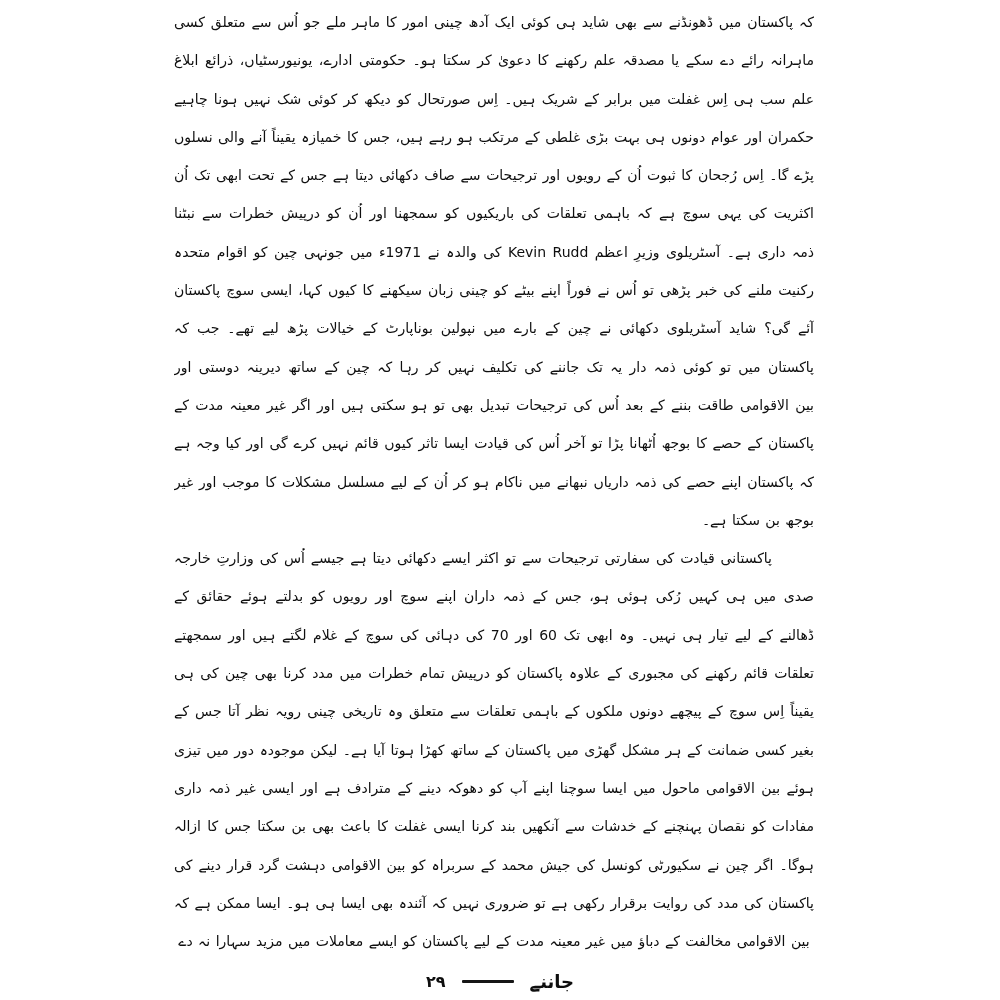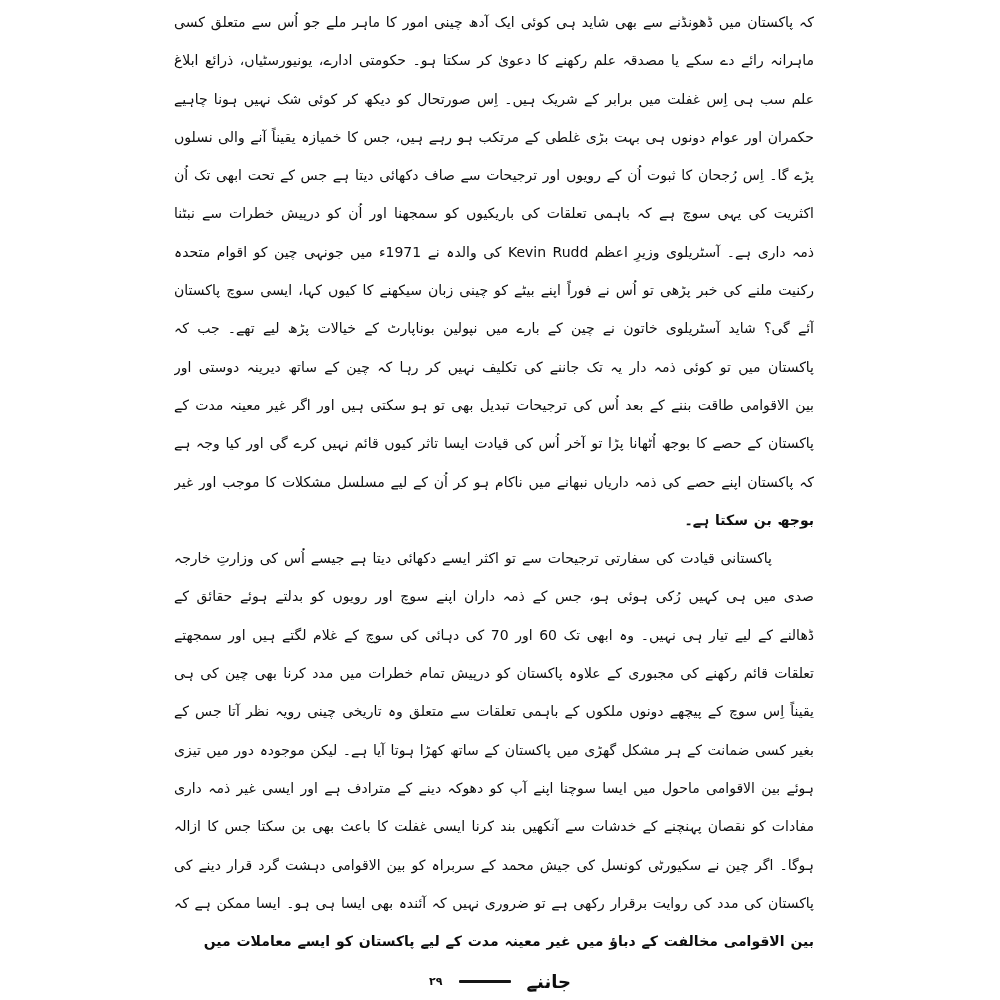--- a/index.html
+++ b/index.html
@@ -87,7 +87,7 @@
     <div class="line">اکثریت کی یہی سوچ ہے کہ باہمی تعلقات کی باریکیوں کو سمجھنا اور اُن کو درپیش خطرات سے نبٹنا اکیلے چین کی</div>
     <div class="line">ذمہ داری ہے۔  آسٹریلوی وزیرِ اعظم Kevin Rudd کی والدہ نے 1971ء میں جونہی چین کو اقوام متحدہ کی</div>
     <div class="line">رکنیت ملنے کی خبر پڑھی تو اُس نے فوراً اپنے بیٹے کو چینی زبان سیکھنے کا کیوں کہا،  ایسی سوچ پاکستان میں کسی ذمہ دار کو کب</div>
-    <div class="line">آئے گی؟  شاید آسٹریلوی خاتون نے چین کے بارے میں نپولین بوناپارٹ کے خیالات پڑھ لیے تھے۔  جب کہ</div>
+    <div class="line">آئے گی؟  شاید آسٹریلوی دکھائی نے چین کے بارے میں نپولین بوناپارٹ کے خیالات پڑھ لیے تھے۔  جب کہ</div>
     <div class="line">پاکستان میں تو کوئی ذمہ دار یہ تک جاننے کی تکلیف نہیں کر رہا کہ چین کے ساتھ دیرینہ دوستی اور تعلقات اپنی جگہ لیکن</div>
     <div class="line">بین الاقوامی طاقت بننے کے بعد اُس کی ترجیحات تبدیل بھی تو ہو سکتی ہیں اور اگر غیر معینہ مدت کے لیے اُسے</div>
     <div class="line">پاکستان کے حصے کا بوجھ اُٹھانا پڑا تو آخر اُس کی قیادت ایسا تاثر کیوں قائم نہیں کرے گی اور کیا وجہ ہے کہ وہ یہ نہ سمجھے</div>

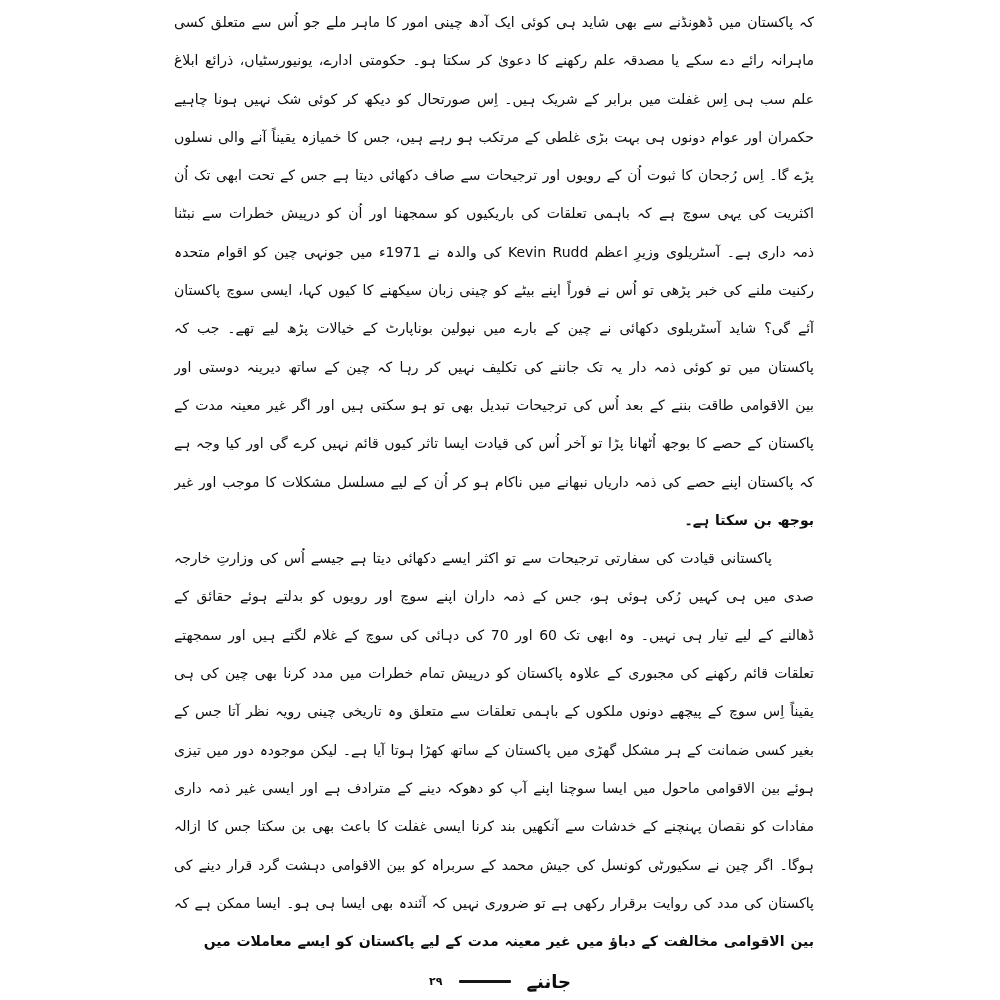--- a/index.html
+++ b/index.html
@@ -38,9 +38,8 @@
     word-spacing: 1px;
   }
   .line.endpara {
-    text-align: right;
+    text-align: center;
     text-align-last: right;
-    font-weight: bold;
   }
   .line.indent {
     padding-right: 42px;

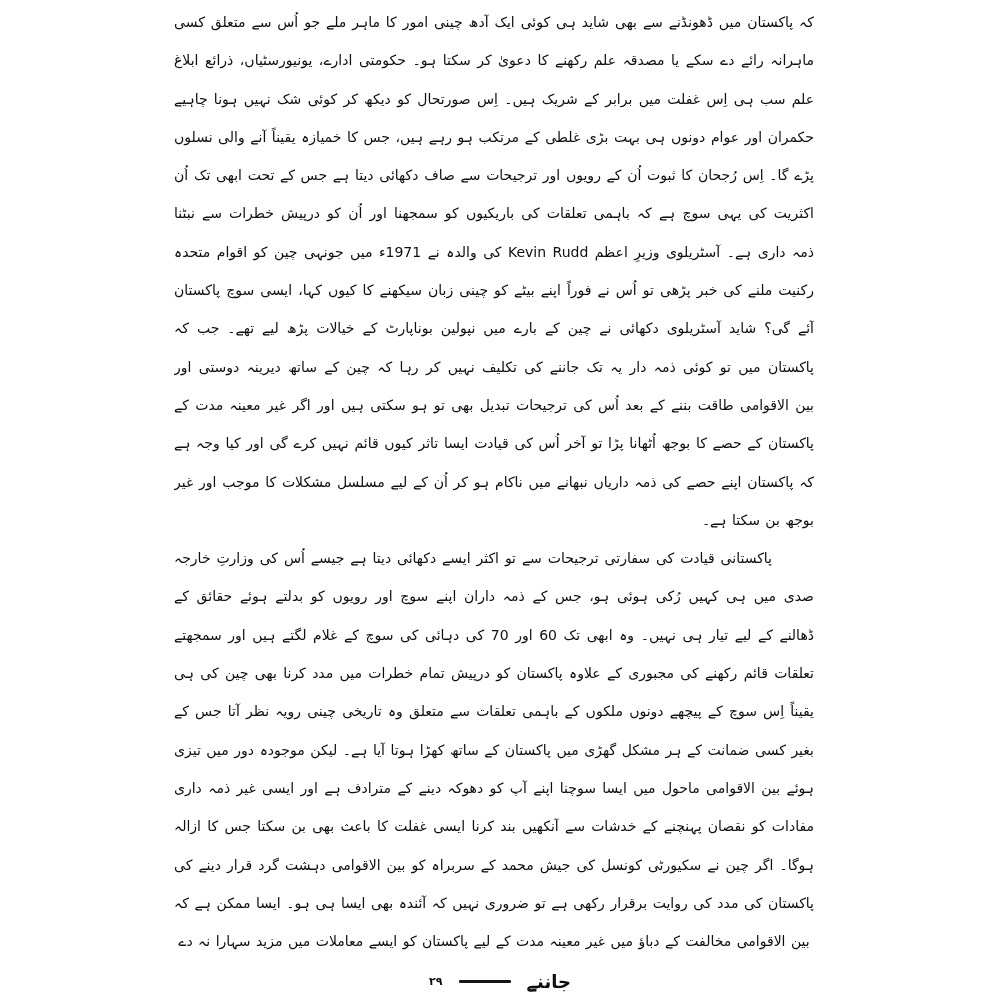--- a/index.html
+++ b/index.html
@@ -68,7 +68,7 @@
     border-radius: 1px;
   }
   .footer .page-num {
-    font-size: 11px;
+    font-size: 16px;
     font-weight: bold;
   }
 </style>

